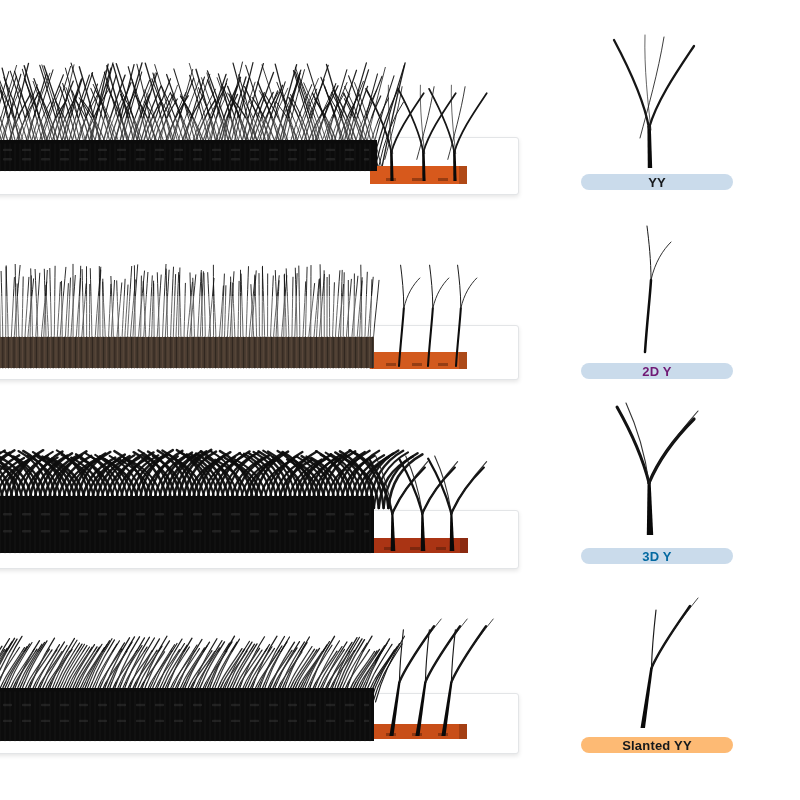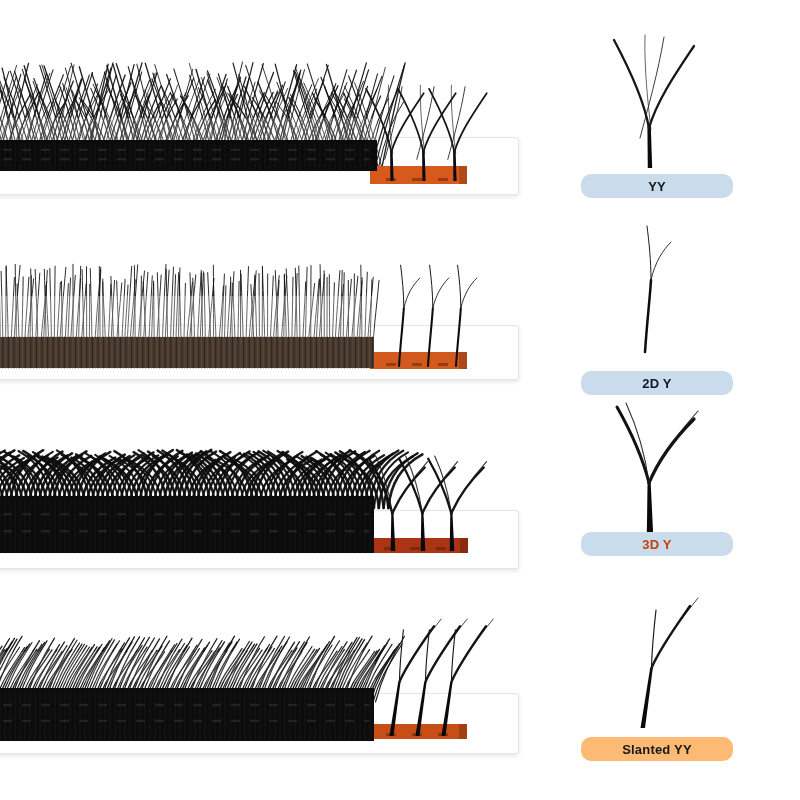--- a/index.html
+++ b/index.html
@@ -9,7 +9,7 @@
         border-radius:3px;box-shadow:0 2px 4px rgba(0,0,0,0.10);}
   .strip-svg,.fan-svg{position:absolute;left:0;top:0;}
   .fan-svg{left:565px;width:180px;}
-  .pill{position:absolute;left:581px;width:152px;height:24px;border-radius:10px;
+  .pill{position:absolute;left:581px;width:152px;height:16px;border-radius:10px;
         display:flex;align-items:center;justify-content:center;
         font-size:13px;font-weight:700;color:#15181b;letter-spacing:.2px;}
 </style>

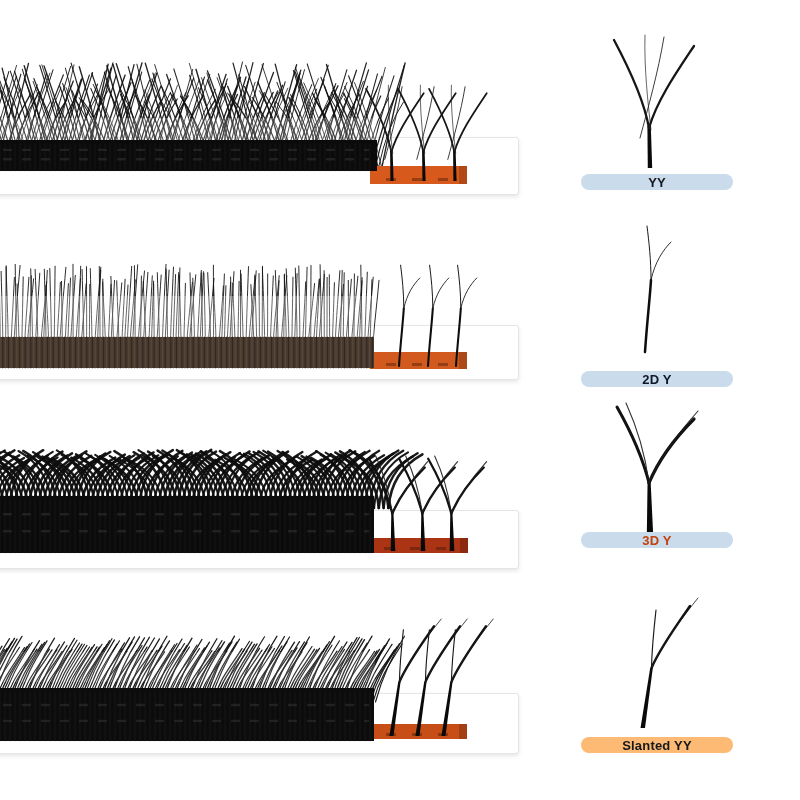--- a/index.html
+++ b/index.html
@@ -668,7 +668,7 @@
         <path d="M 86.0 58.0 C 86.0 38.0, 84.0 20.0, 82.0 4.0" fill="none" stroke="#1a1a1a" stroke-width="1" stroke-linecap="round"></path>
         <path d="M 86.0 58.0 C 90.0 40.0, 98.0 28.0, 106.0 20.0" fill="none" stroke="#1a1a1a" stroke-width="0.9" stroke-linecap="round"></path>
       </svg>
-    <div class="pill" id="pill1" style="top: 371px; background: rgb(202, 219, 235); color: #0f172a;">
+    <div class="pill" id="pill1" style="top: 363px; background: rgb(202, 219, 235); color: #701a75;">
       <span>2D Y</span>
     </div>
   </section>

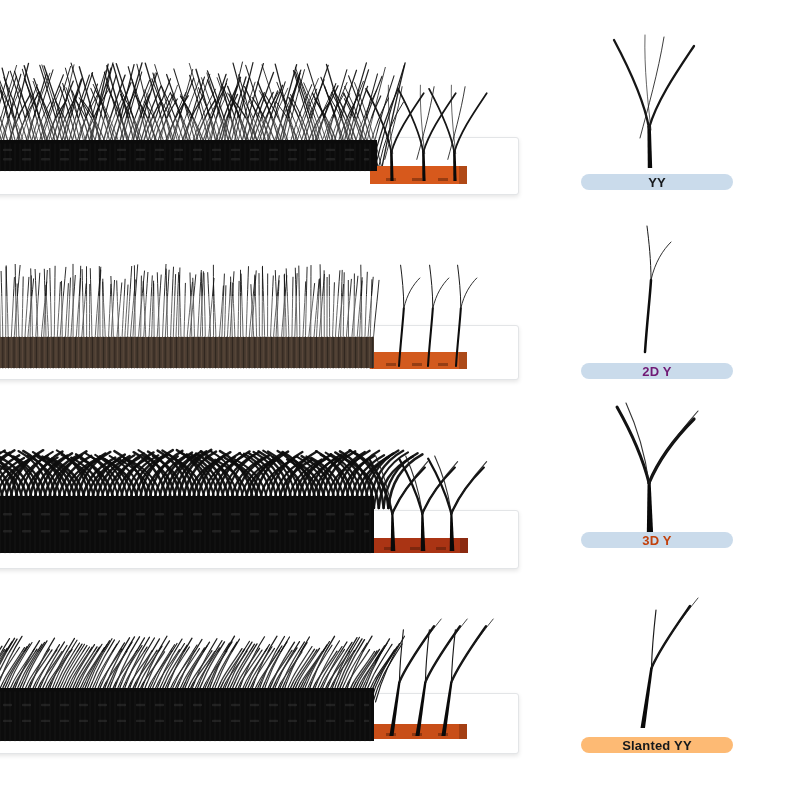--- a/index.html
+++ b/index.html
@@ -961,7 +961,7 @@
         <path d="M 84.0 85.0 C 94.0 61.0, 113.0 37.0, 129.0 21.0" fill="none" stroke="#121212" stroke-width="3.1999999999999997" stroke-linecap="round"></path>
         <path d="M 84.0 85.0 C 96.0 57.0, 117.0 31.0, 133.0 13.0" fill="none" stroke="#1c1c1c" stroke-width="1.1" stroke-opacity="0.9" stroke-linecap="round"></path>
       </svg>
-    <div class="pill" id="pill2" style="top: 532px; background: rgb(202, 219, 235); color: #c2410c;">
+    <div class="pill" id="pill2" style="top: 548px; background: rgb(202, 219, 235); color: #0369a1;">
       <span>3D Y</span>
     </div>
   </section>

